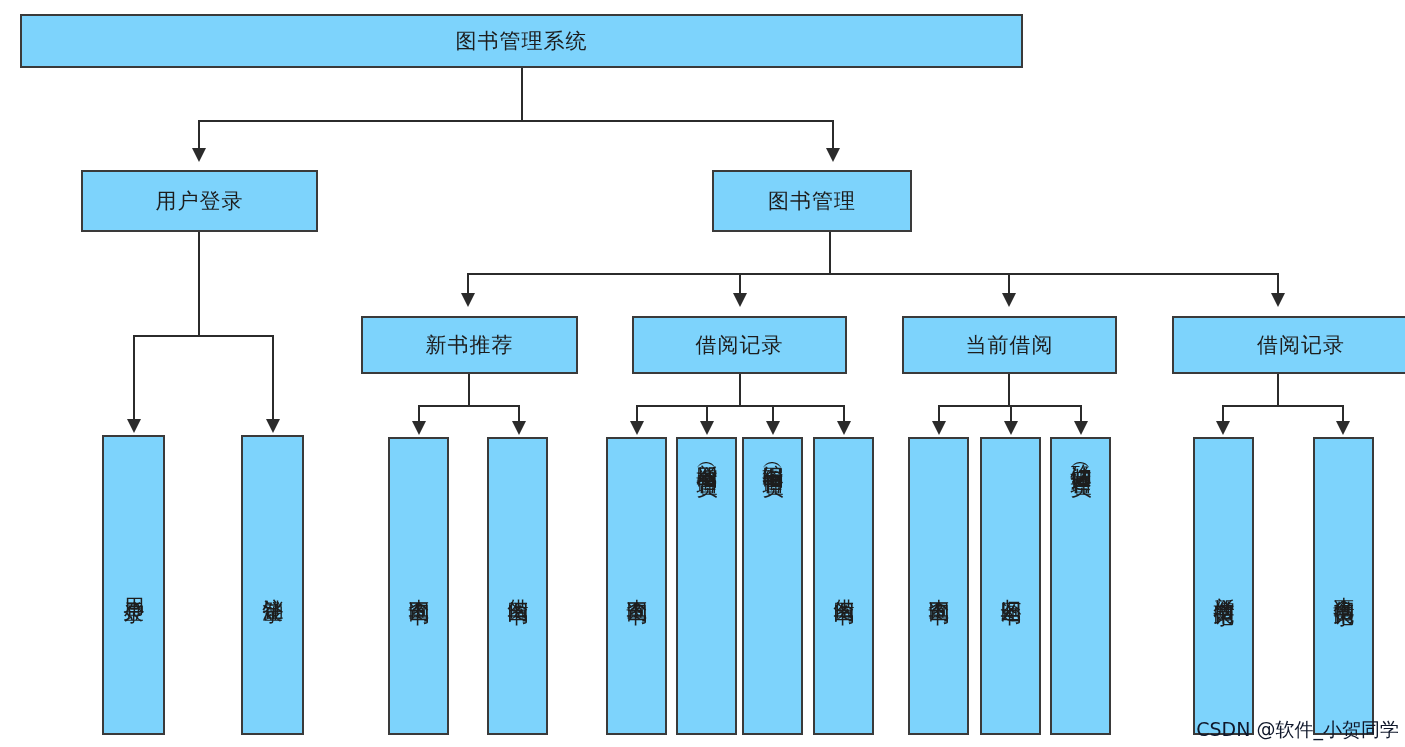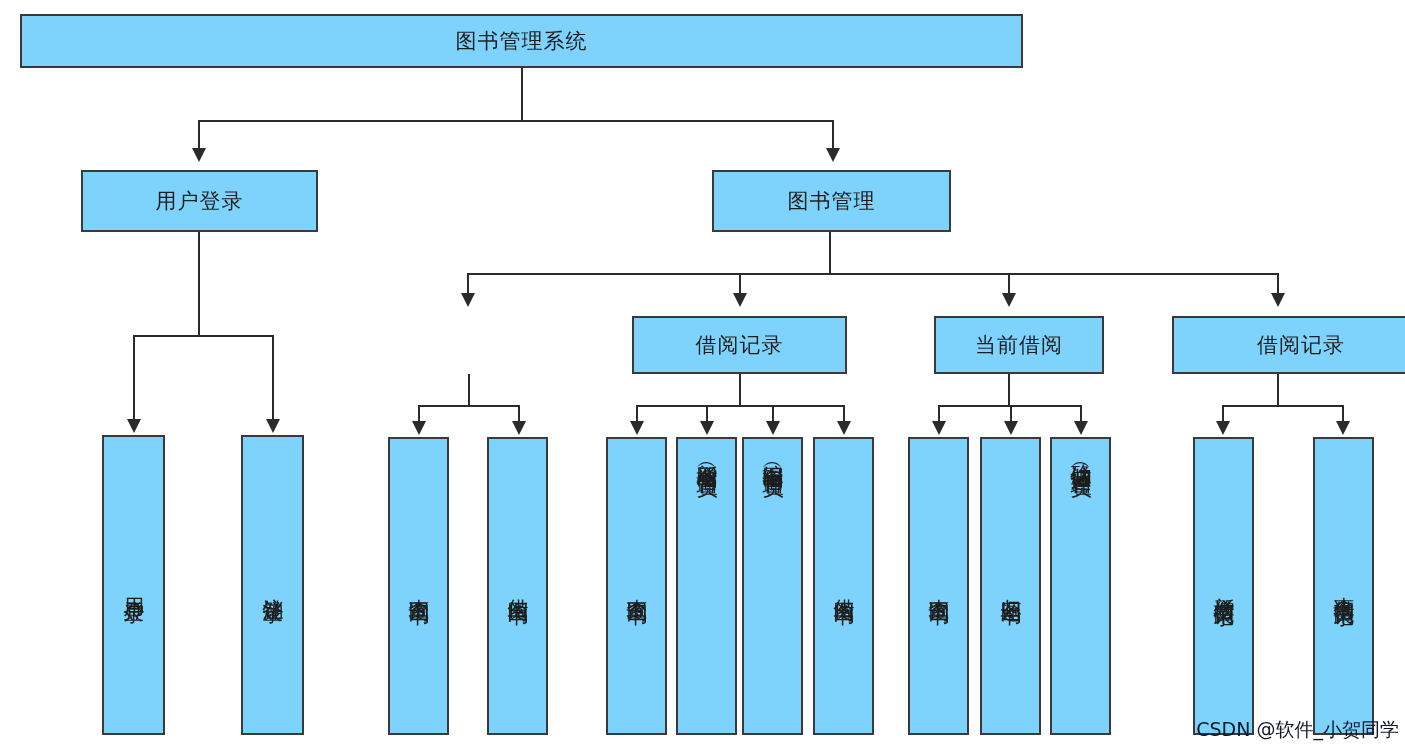--- a/index.html
+++ b/index.html
@@ -99,7 +99,7 @@
   <div class="node h" style="left:81px; top:170px; width:237px; height:62px;">
     <span>用户登录</span>
   </div>
-  <div class="node h" style="left:712px; top:170px; width:239px; height:62px;">
+  <div class="node h" style="left:712px; top:170px; width:200px; height:62px;">
     <span>图书管理</span>
   </div>
 

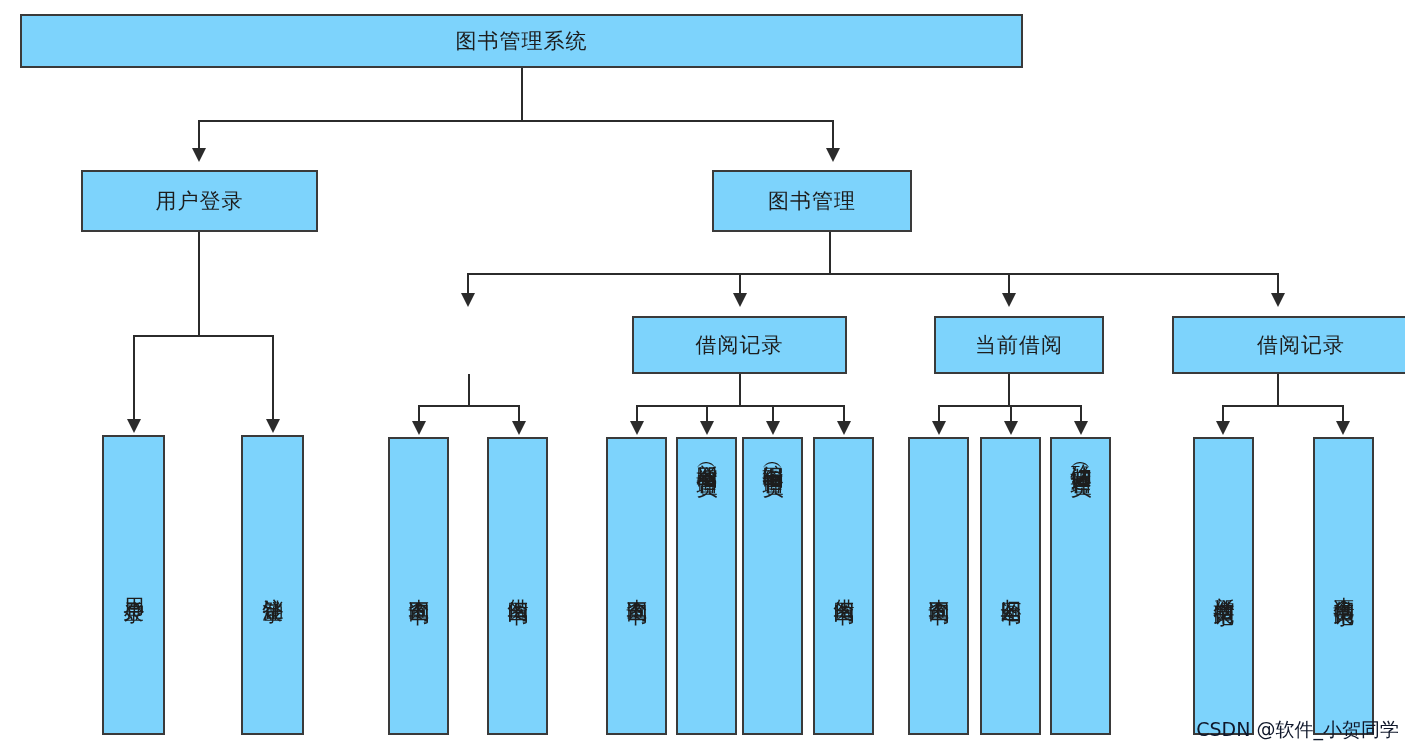--- a/index.html
+++ b/index.html
@@ -121,6 +121,9 @@
   <div class="edge vline" style="left:1277px; top:273px; height:22px;"></div>
   <div class="arrow" style="left:1271px; top:293px;"></div>
 
+  <div class="node h" style="left:361px; top:316px; width:217px; height:58px;">
+    <span>新书推荐</span>
+  </div>
   <div class="node h" style="left:632px; top:316px; width:215px; height:58px;">
     <span>借阅记录</span>
   </div>

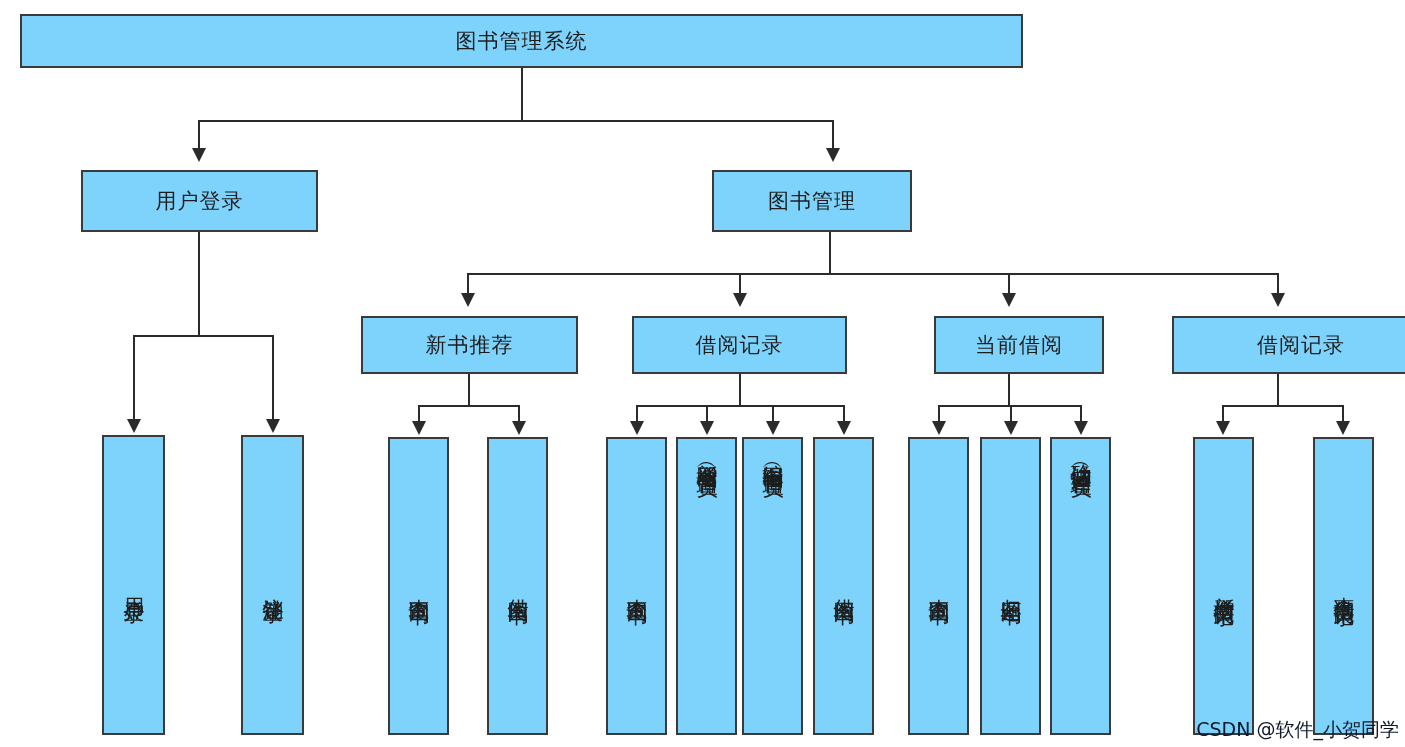--- a/index.html
+++ b/index.html
@@ -127,7 +127,7 @@
   <div class="node h" style="left:632px; top:316px; width:215px; height:58px;">
     <span>借阅记录</span>
   </div>
-  <div class="node h" style="left:934px; top:316px; width:170px; height:58px;">
+  <div class="node h" style="left:902px; top:316px; width:215px; height:58px;">
     <span>当前借阅</span>
   </div>
   <div class="node h" style="left:1172px; top:316px; width:258px; height:58px;">

